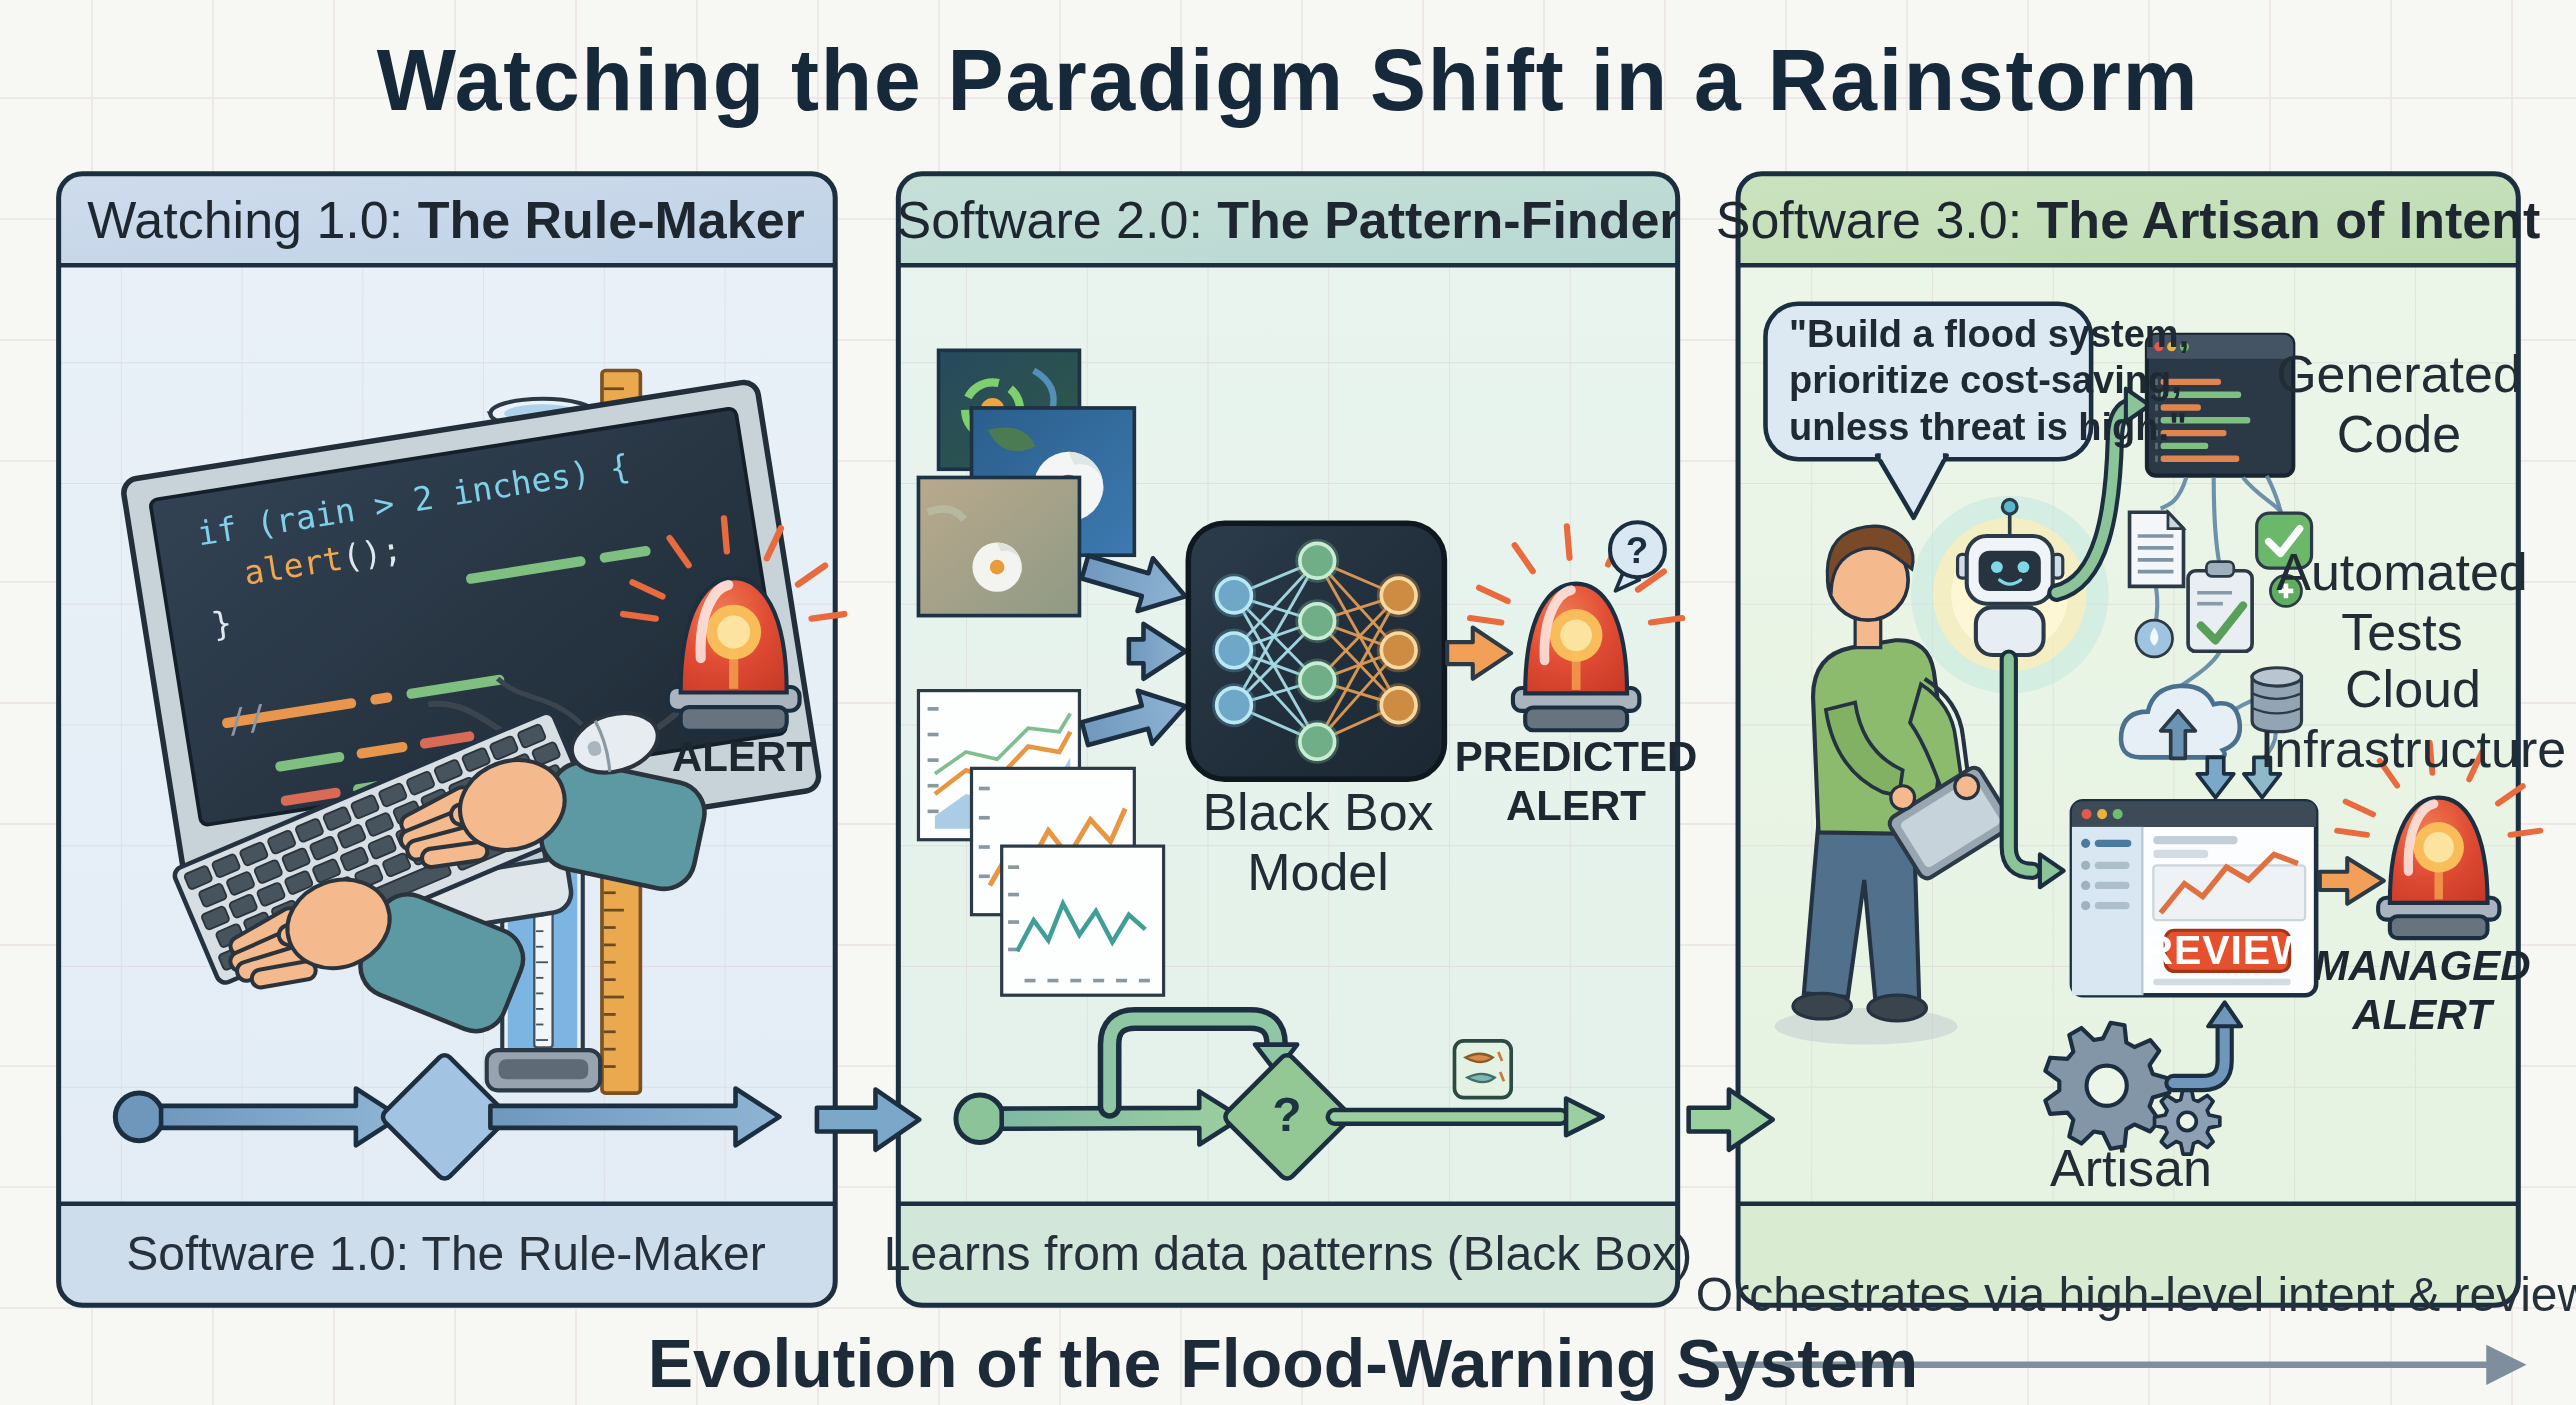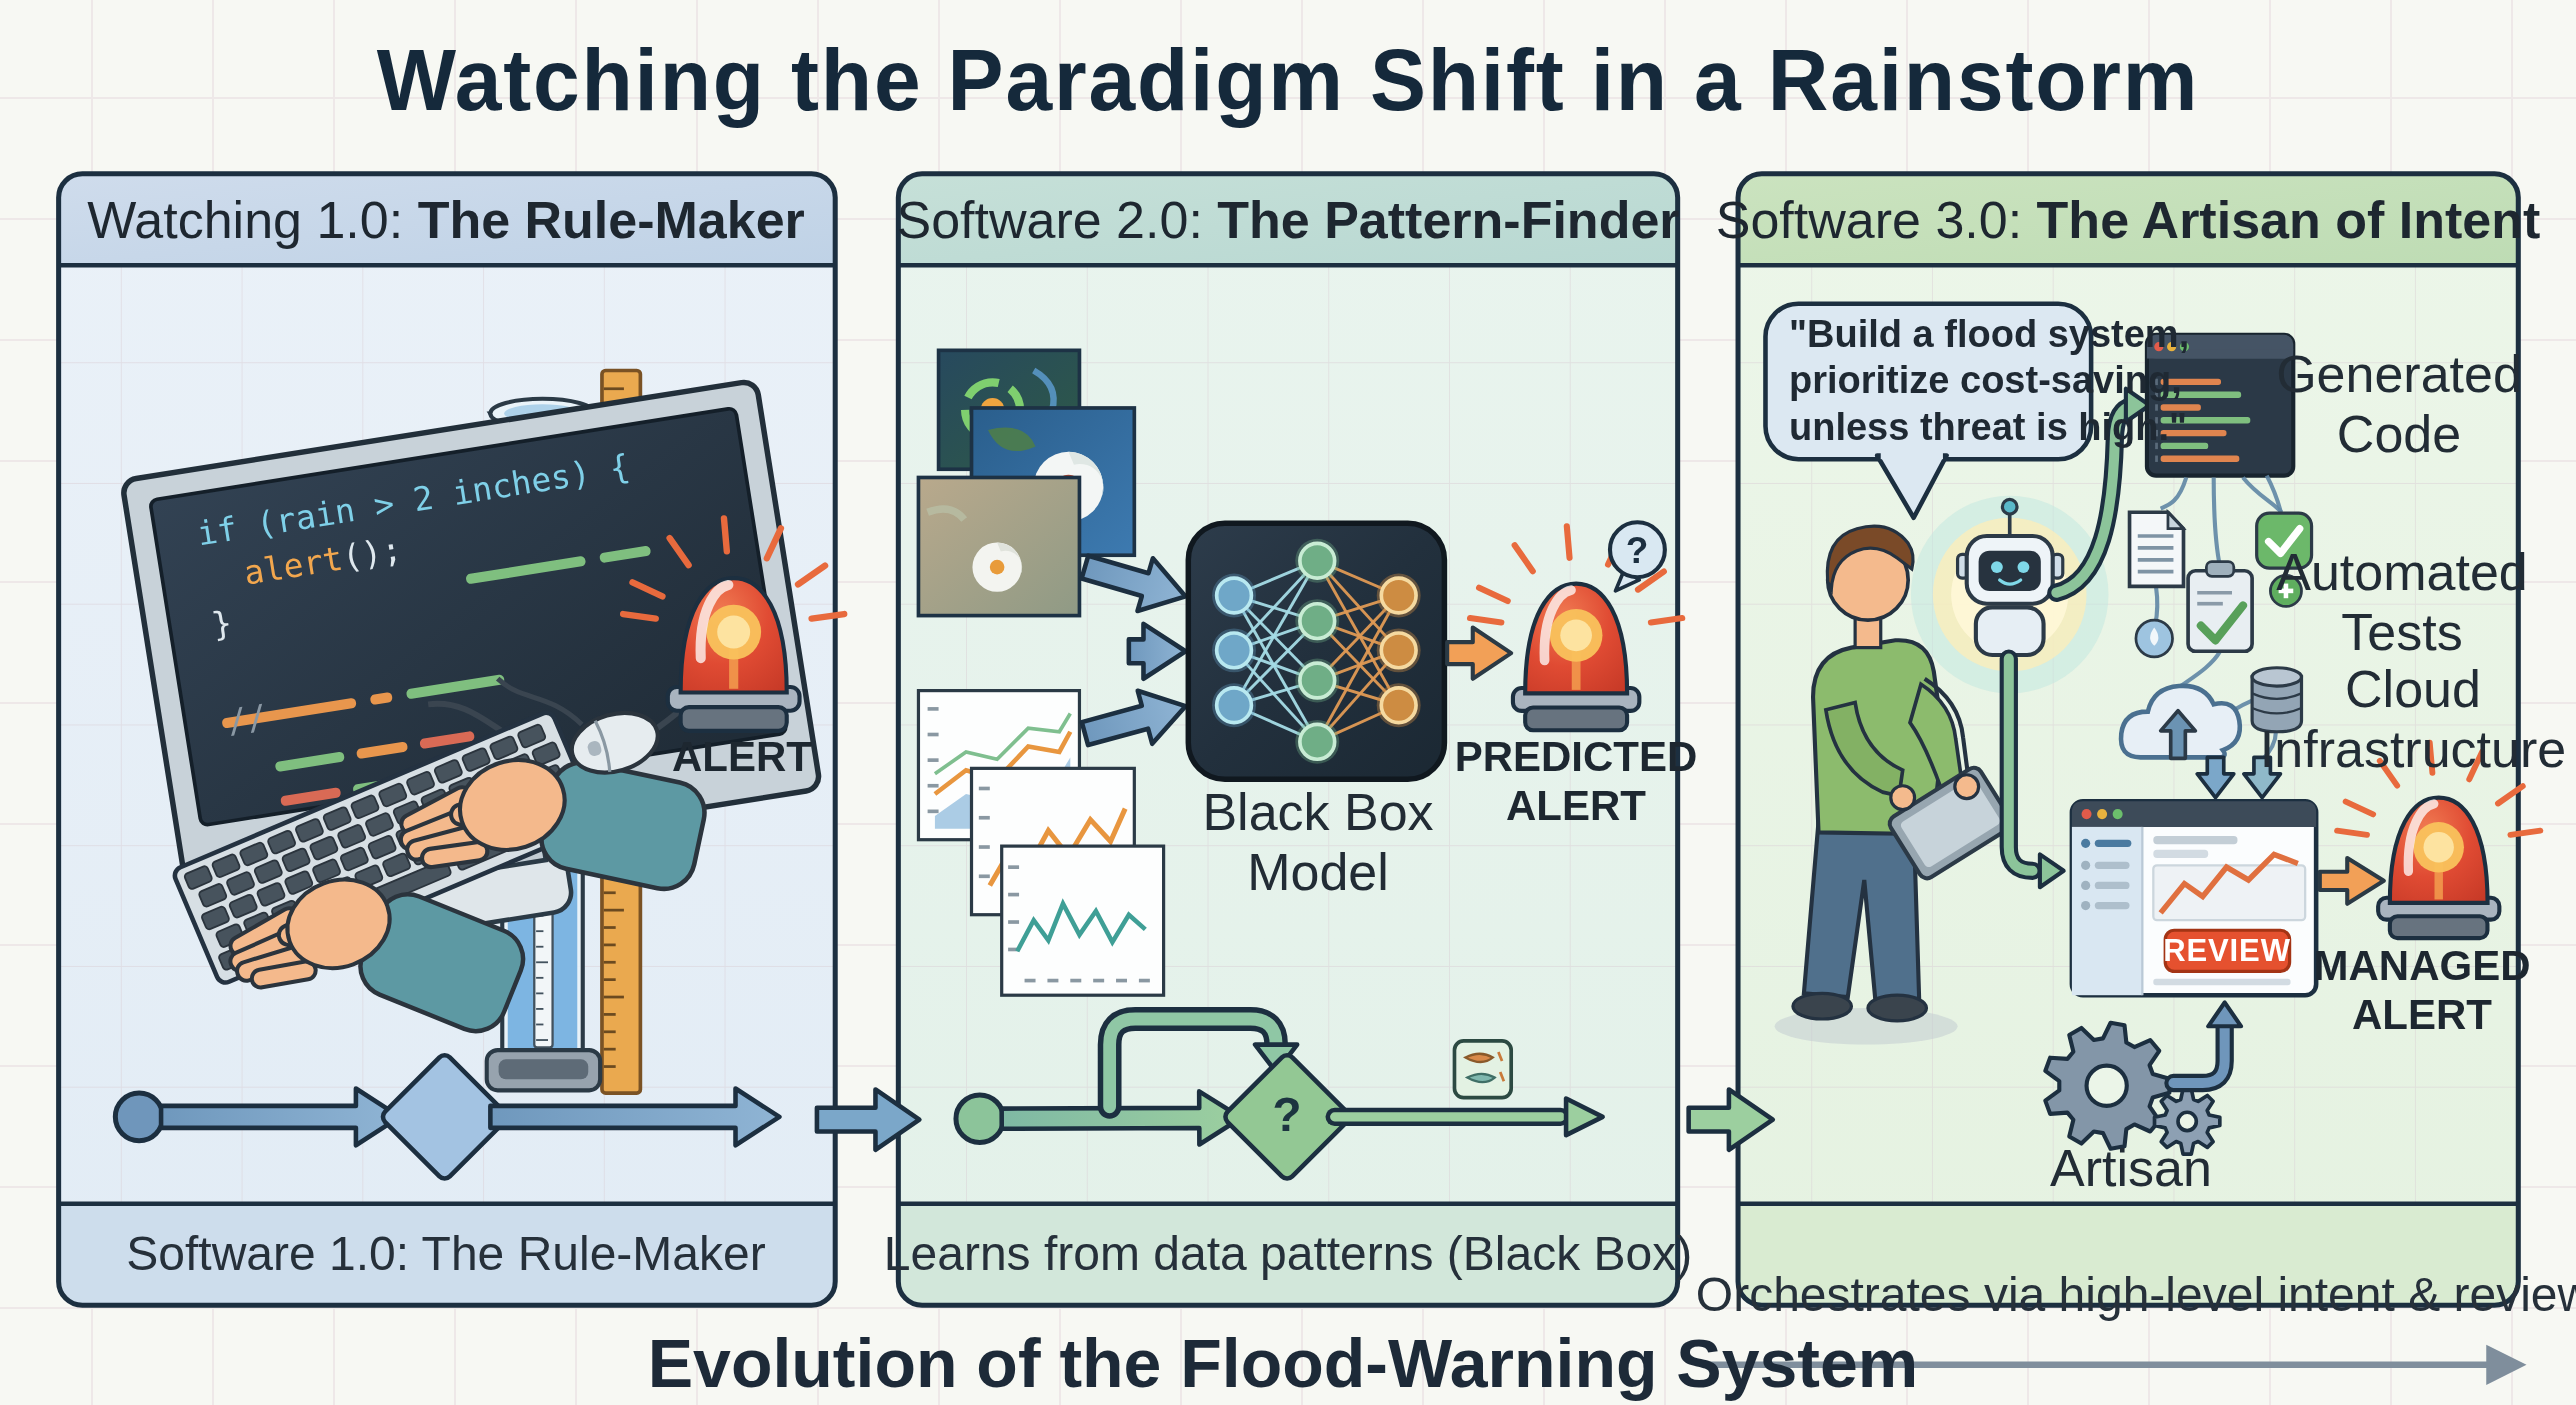--- a/index.html
+++ b/index.html
@@ -24,7 +24,7 @@
 .lbl-bold{font-size:42px;font-weight:700;color:#1d2730;}
 .qmark{font-size:37px;font-weight:700;color:#1c2f40;}
 .qmark2{font-size:48px;font-weight:700;color:#1c3440;}
-.review{font-size:31px;font-weight:700;color:#ffffff;letter-spacing:0.9px;}
+.review{font-size:41px;font-weight:700;color:#ffffff;letter-spacing:0.9px;}
 .axis{font-size:68px;font-weight:600;color:#1d2a38;white-space:nowrap;}
 .bubble{font-size:38px;font-weight:700;color:#1f2933;text-align:left;line-height:1.22;
   transform:translate(0,-50%);}

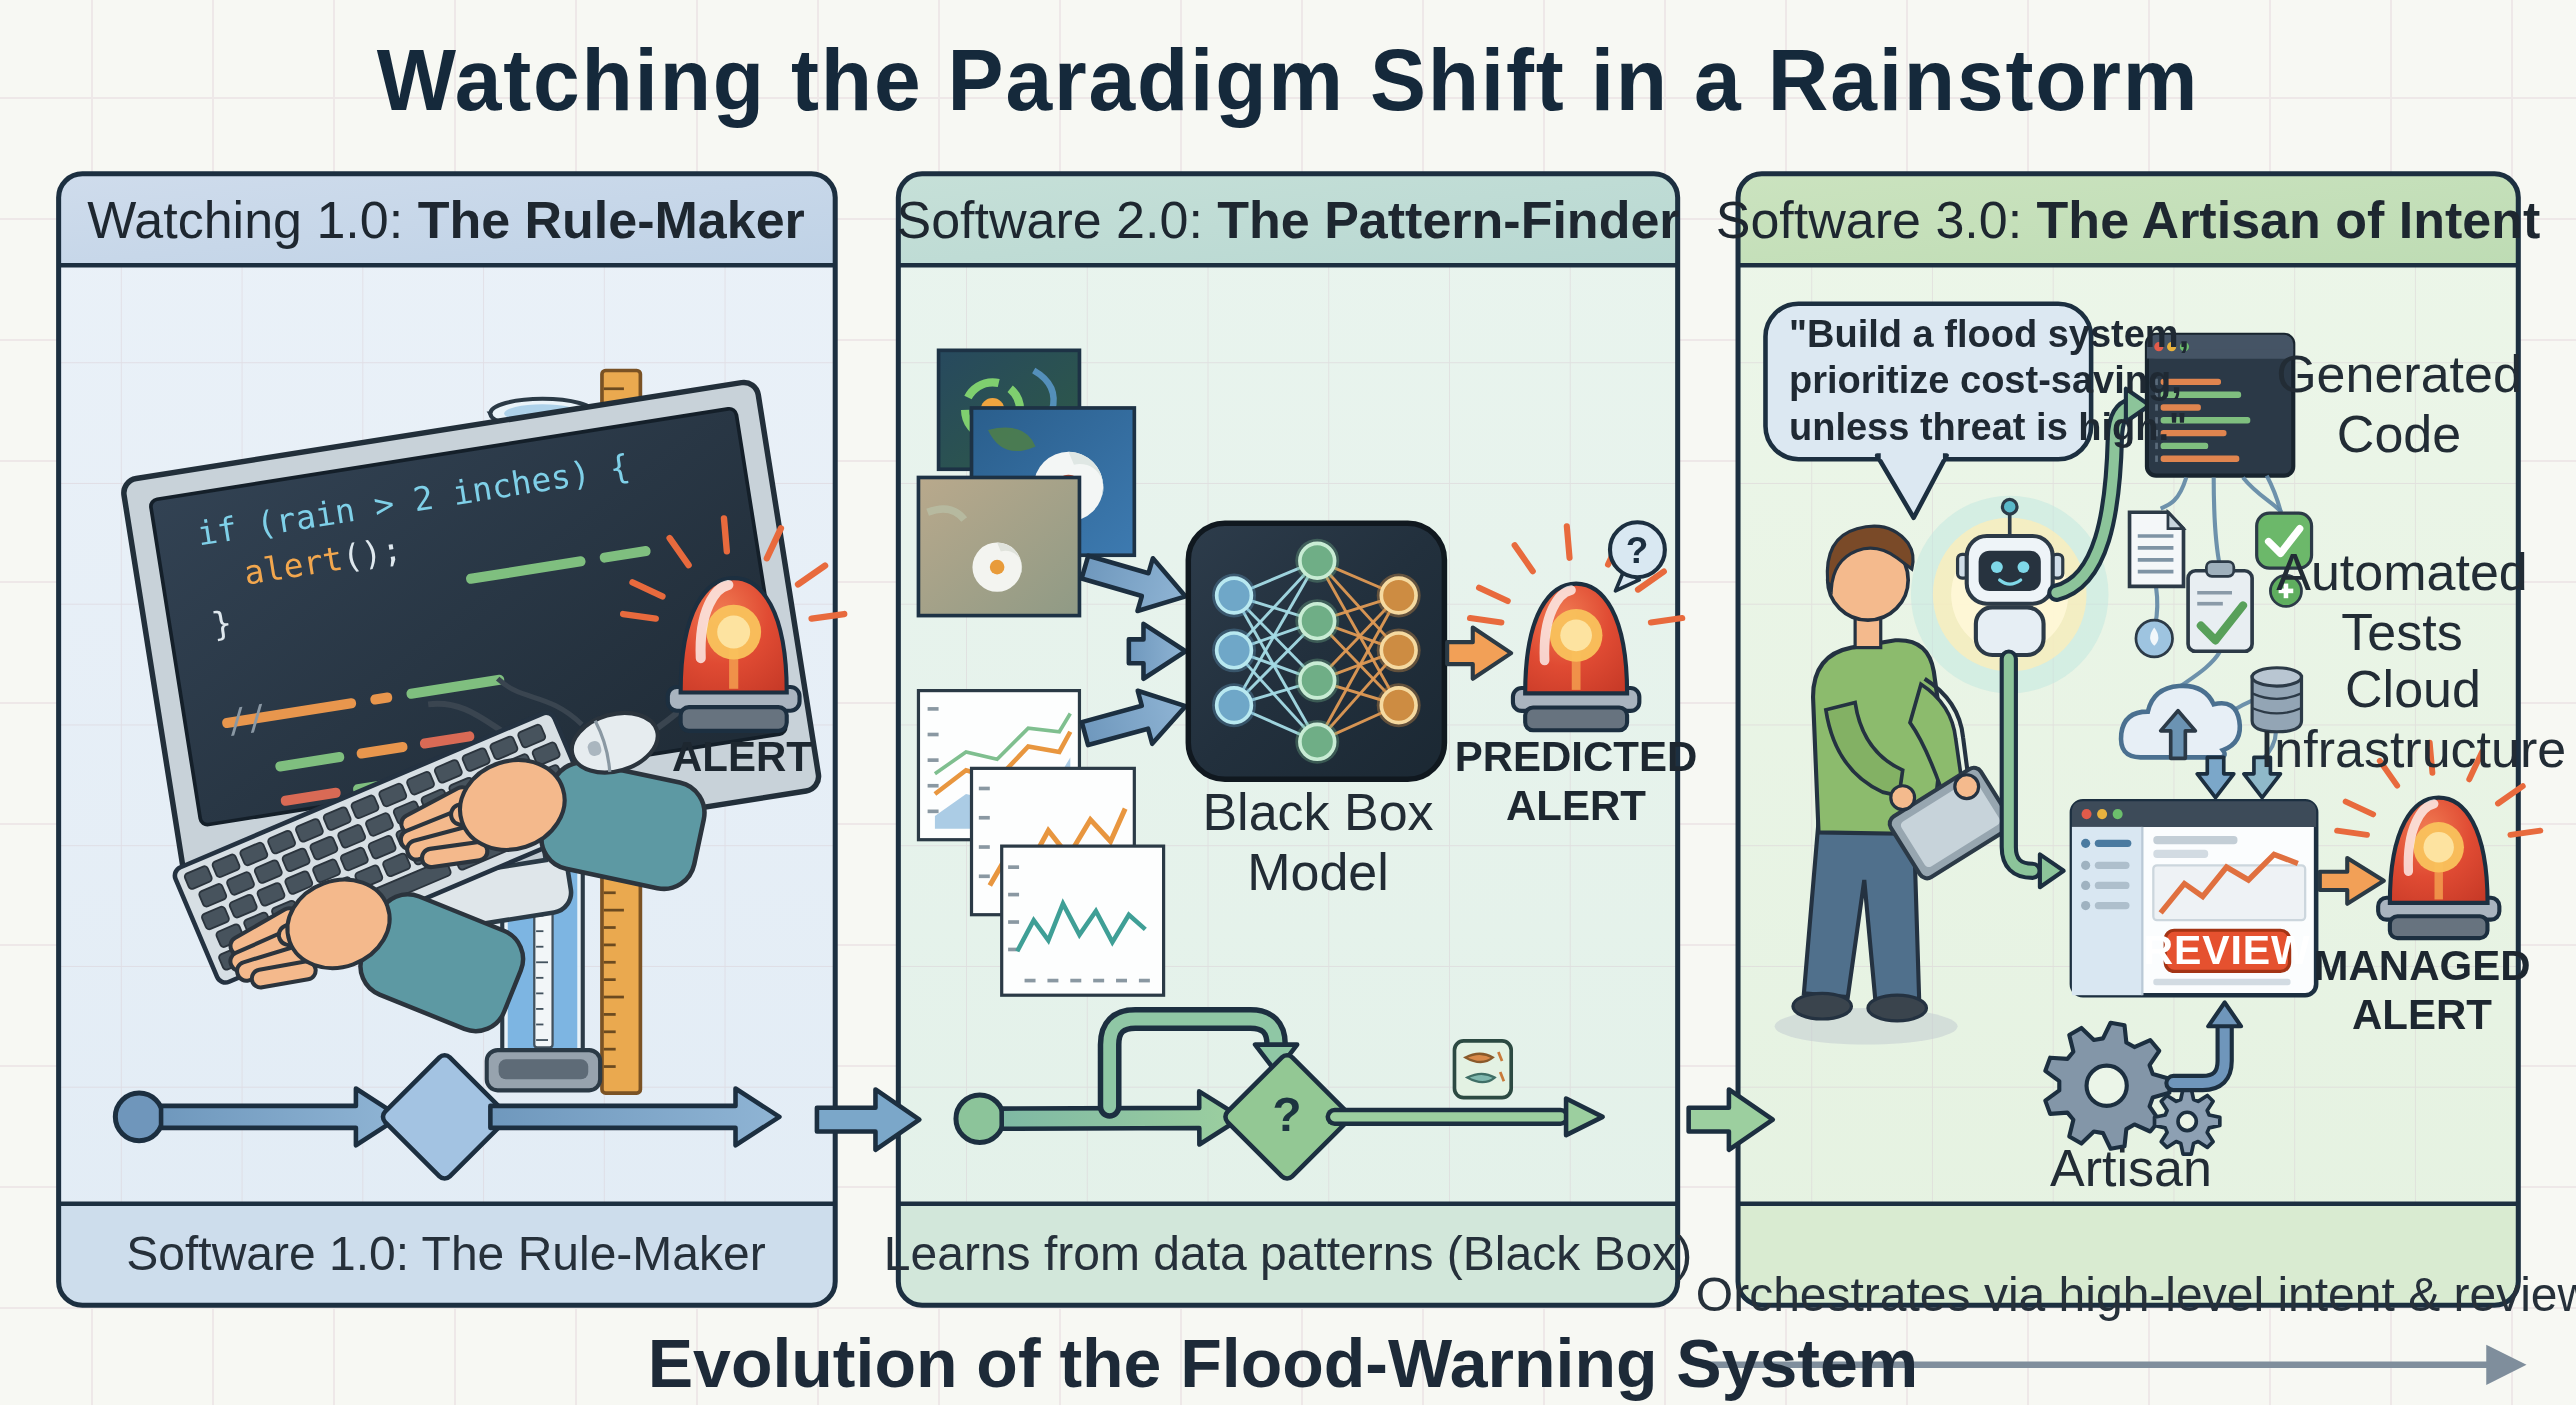--- a/index.html
+++ b/index.html
@@ -757,7 +757,7 @@
 Tests</div>
     <div class="t lbl" style="left:2413px;top:719px;">Cloud
 Infrastructure</div>
-    <div class="t lbl-bold" style="left:2422px;top:991px;">MANAGED
+    <div class="t lbl-bold" style="left:2422px;top:991px;font-style:italic;">MANAGED
 ALERT</div>
     <div class="t lbl" style="left:2131px;top:1168px;">Artisan</div>
     <div class="t review" style="left:2227px;top:951px;">REVIEW</div>

